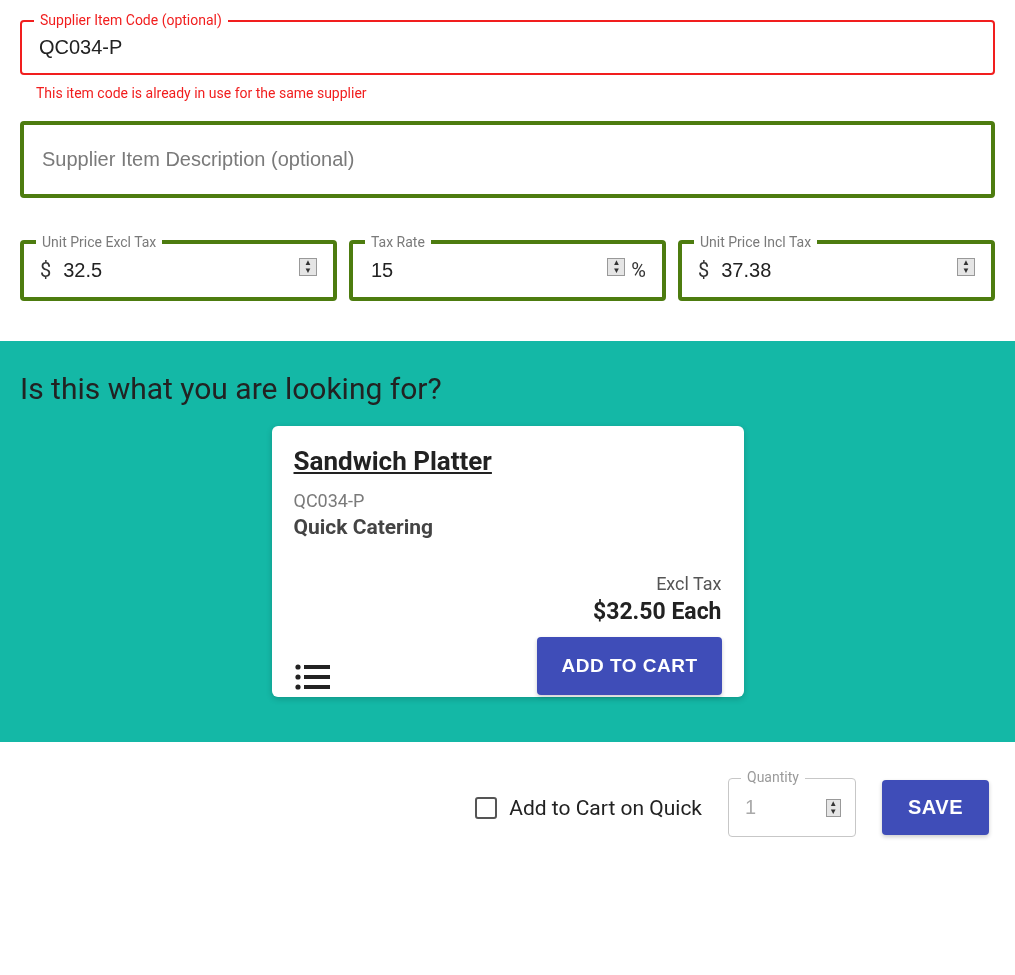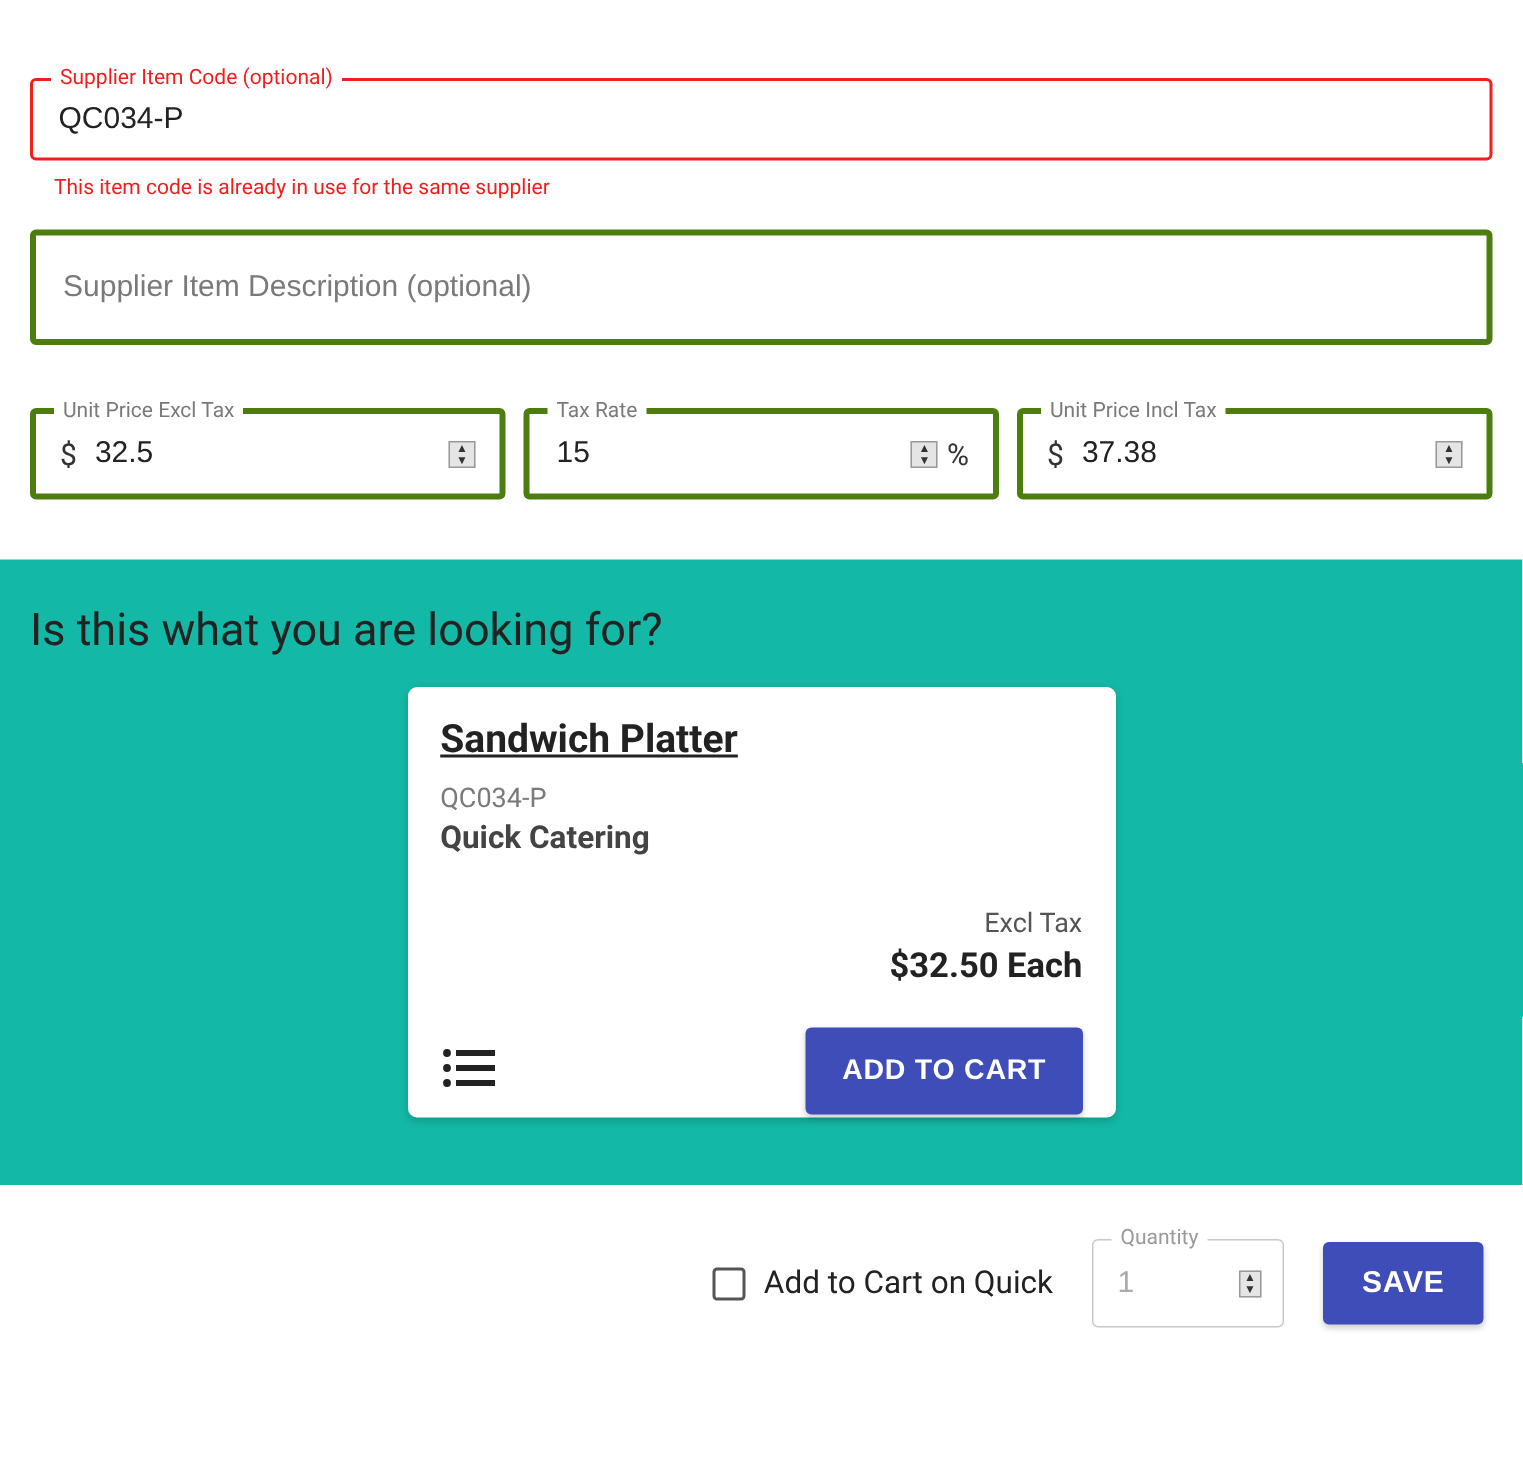--- a/index.html
+++ b/index.html
@@ -28,7 +28,6 @@
     border-color: #f11e1e;
     border-width: 2px;
     padding: 13px 15px;
-    margin-top: 32px;
   }
   .field .floating-label {
     position: absolute;

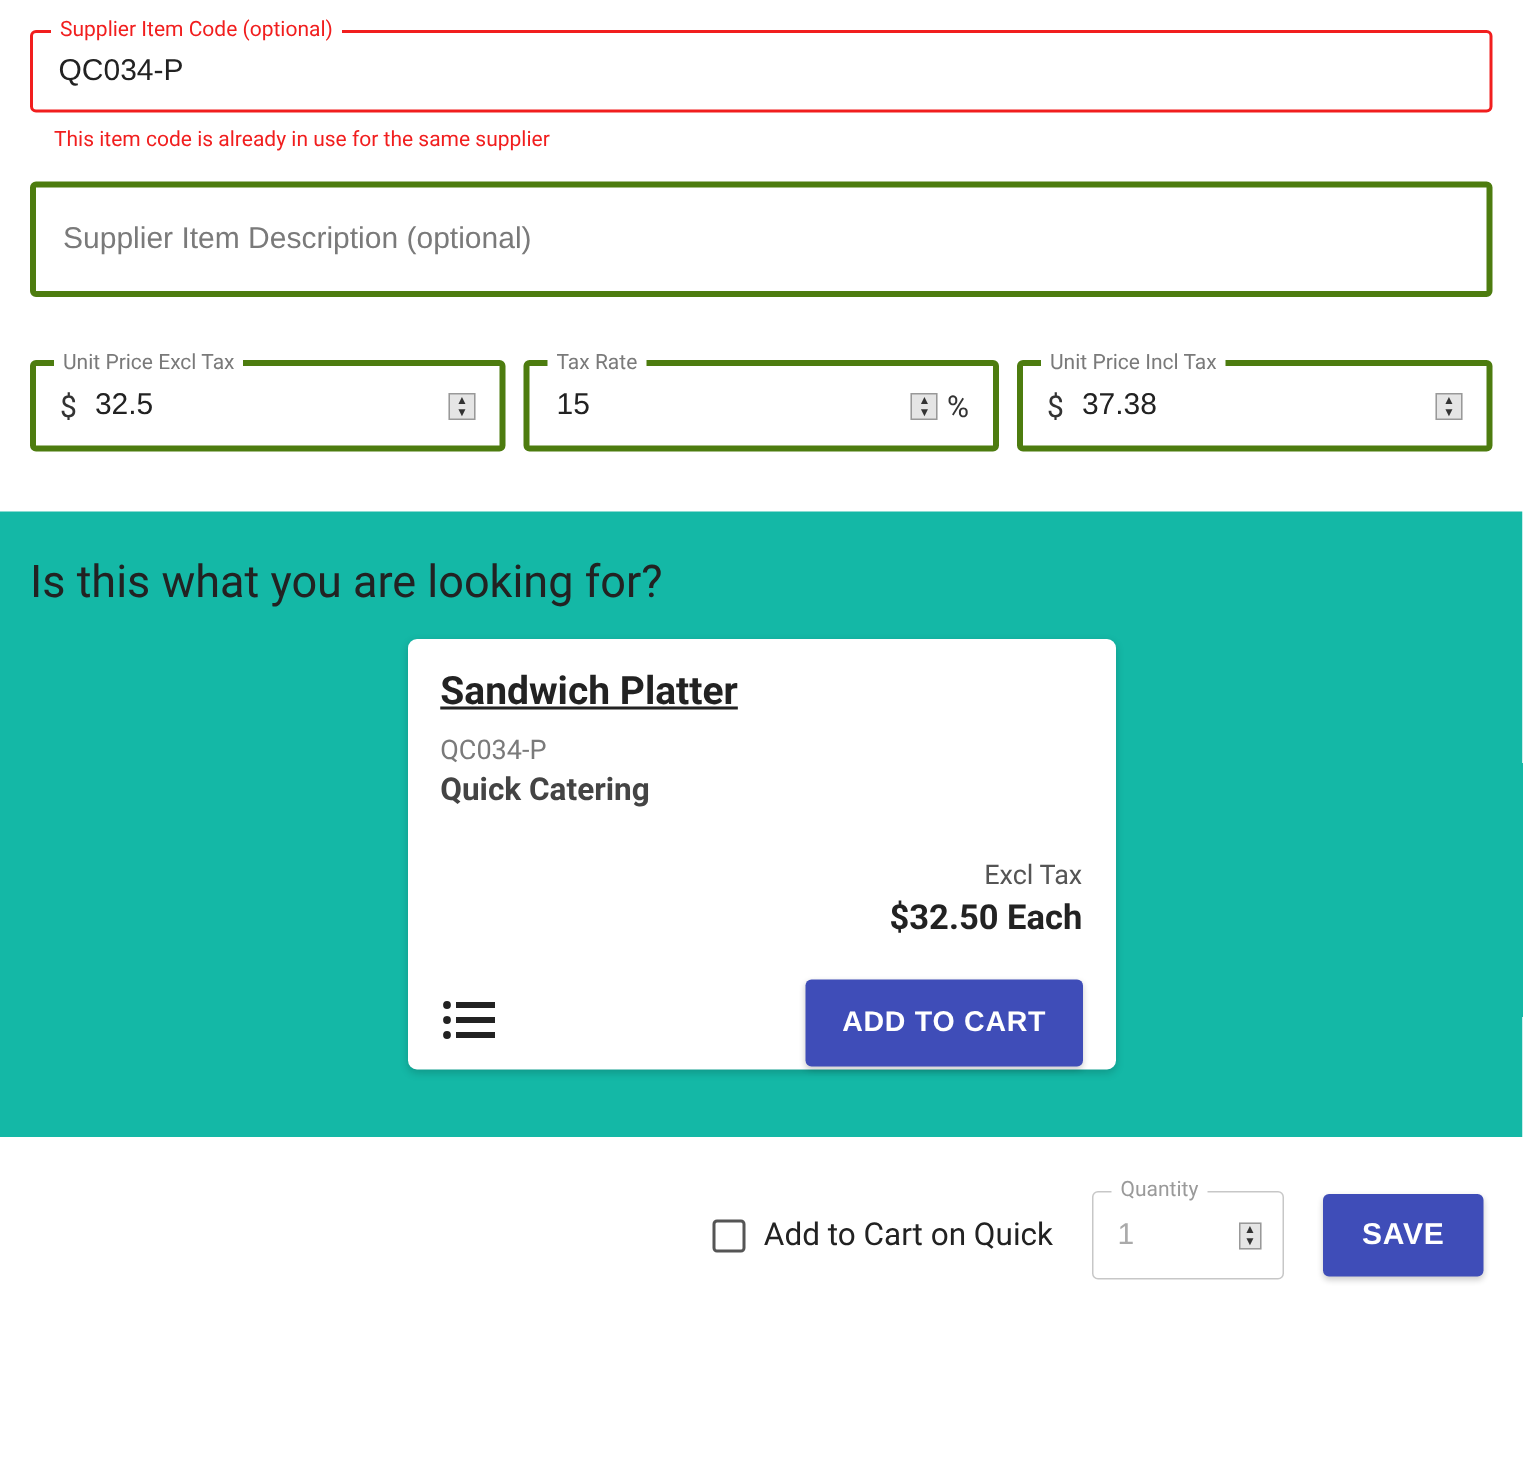--- a/index.html
+++ b/index.html
@@ -77,7 +77,7 @@
   .price-row .field {
     flex: 1;
     display: flex;
-    align-items: center;
+    align-items: flex-start;
   }
   .prefix, .suffix {
     font-size: 20px;

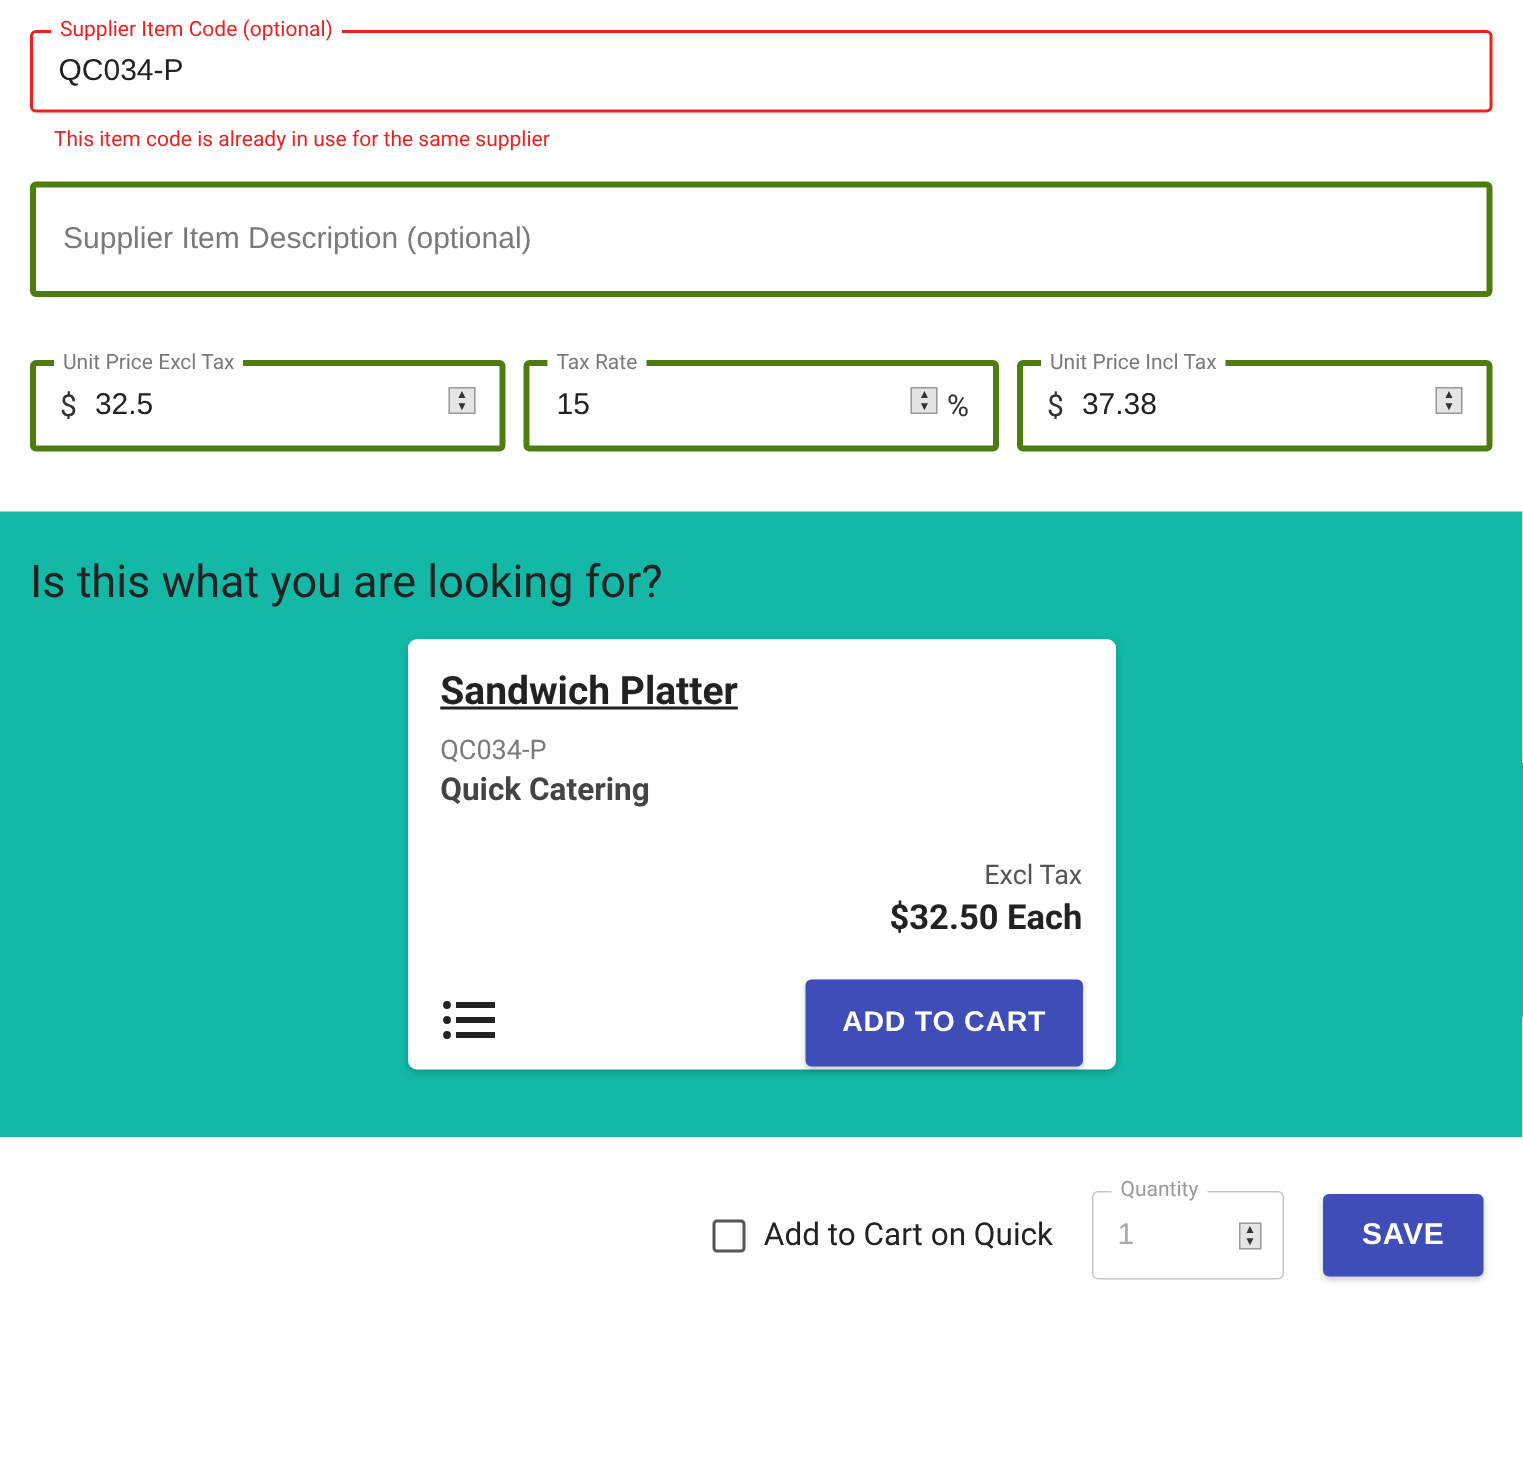--- a/index.html
+++ b/index.html
@@ -147,7 +147,7 @@
   }
   .card-price-block {
     text-align: right;
-    margin-bottom: 28px;
+    margin-bottom: 12px;
   }
   .excl-tax {
     font-size: 18px;

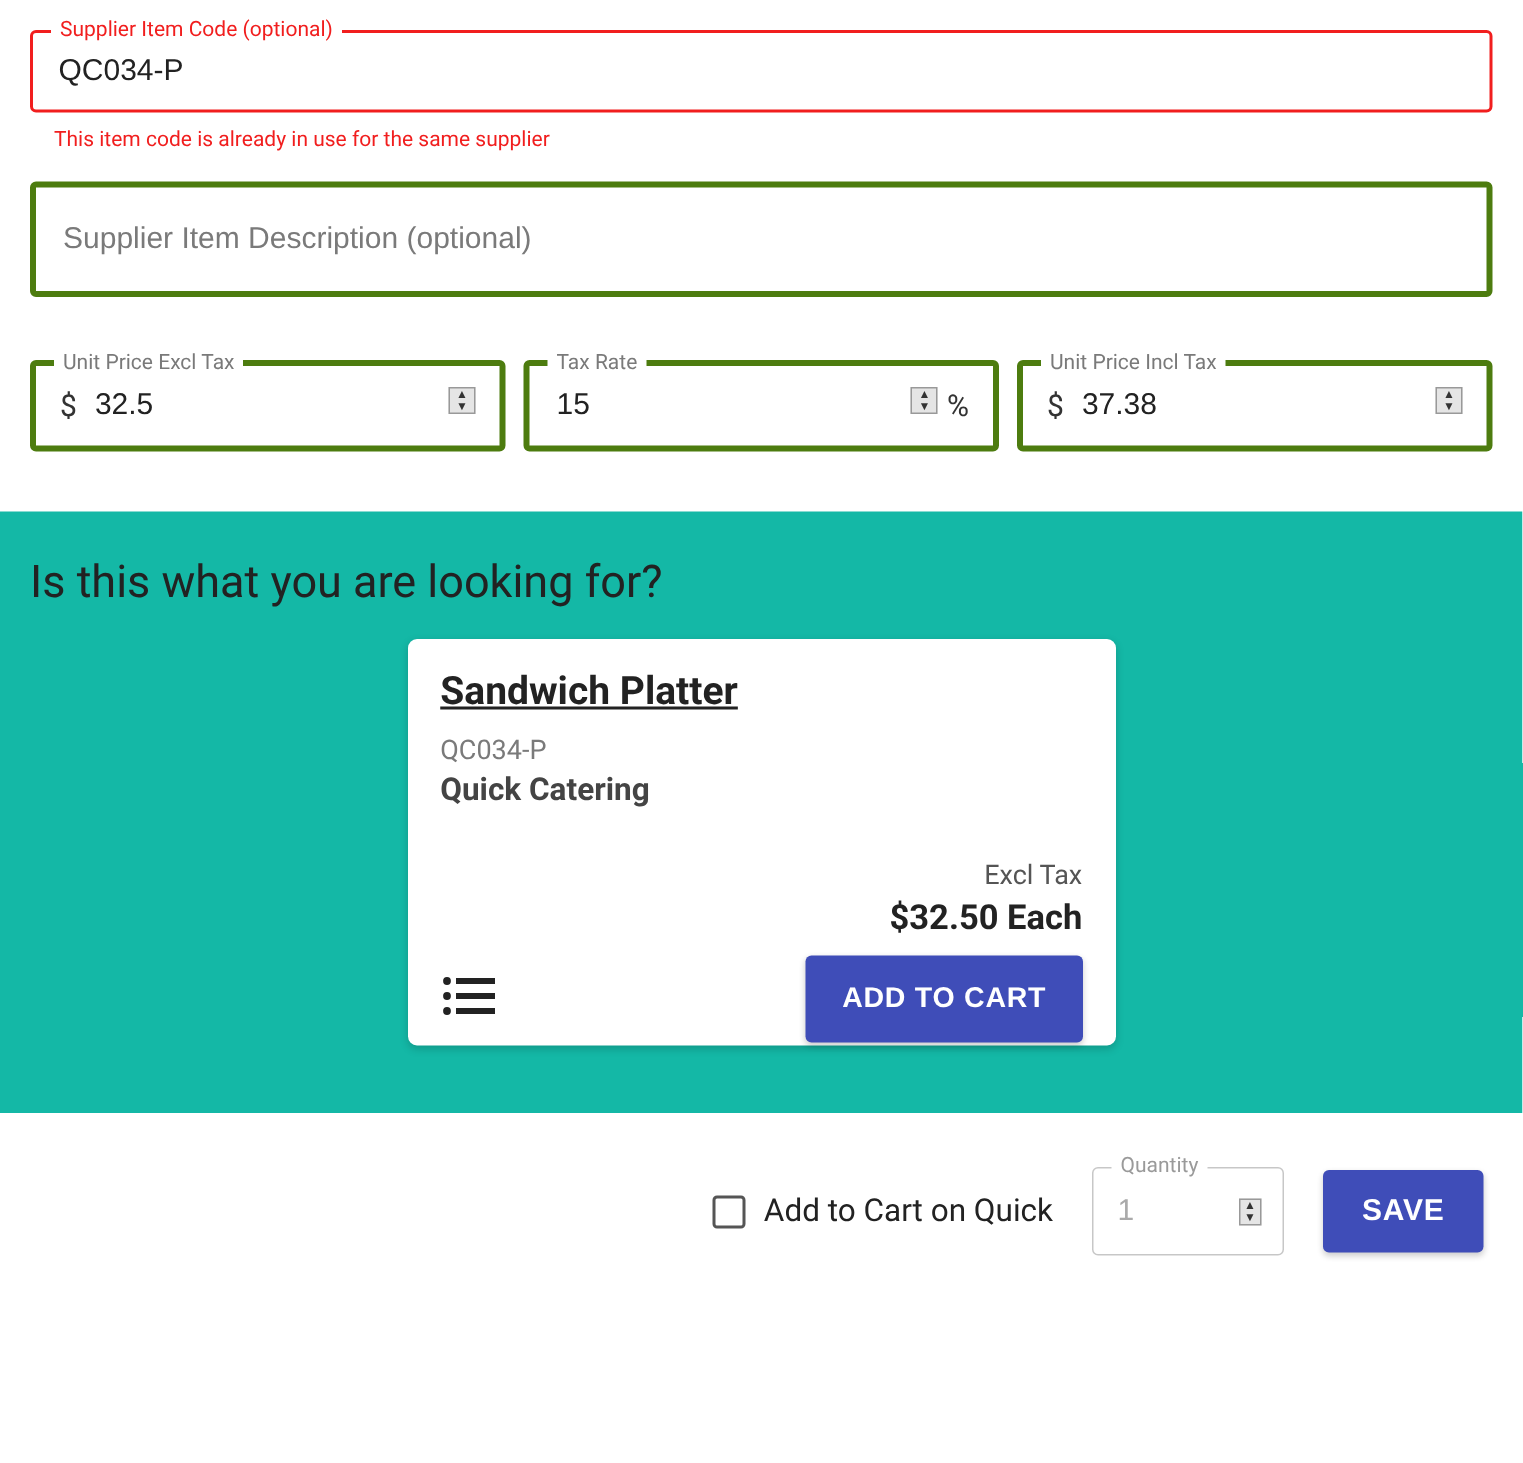--- a/index.html
+++ b/index.html
@@ -162,7 +162,7 @@
   .card-actions {
     display: flex;
     justify-content: space-between;
-    align-items: center;
+    align-items: flex-end;
   }
   .list-icon {
     cursor: pointer;

